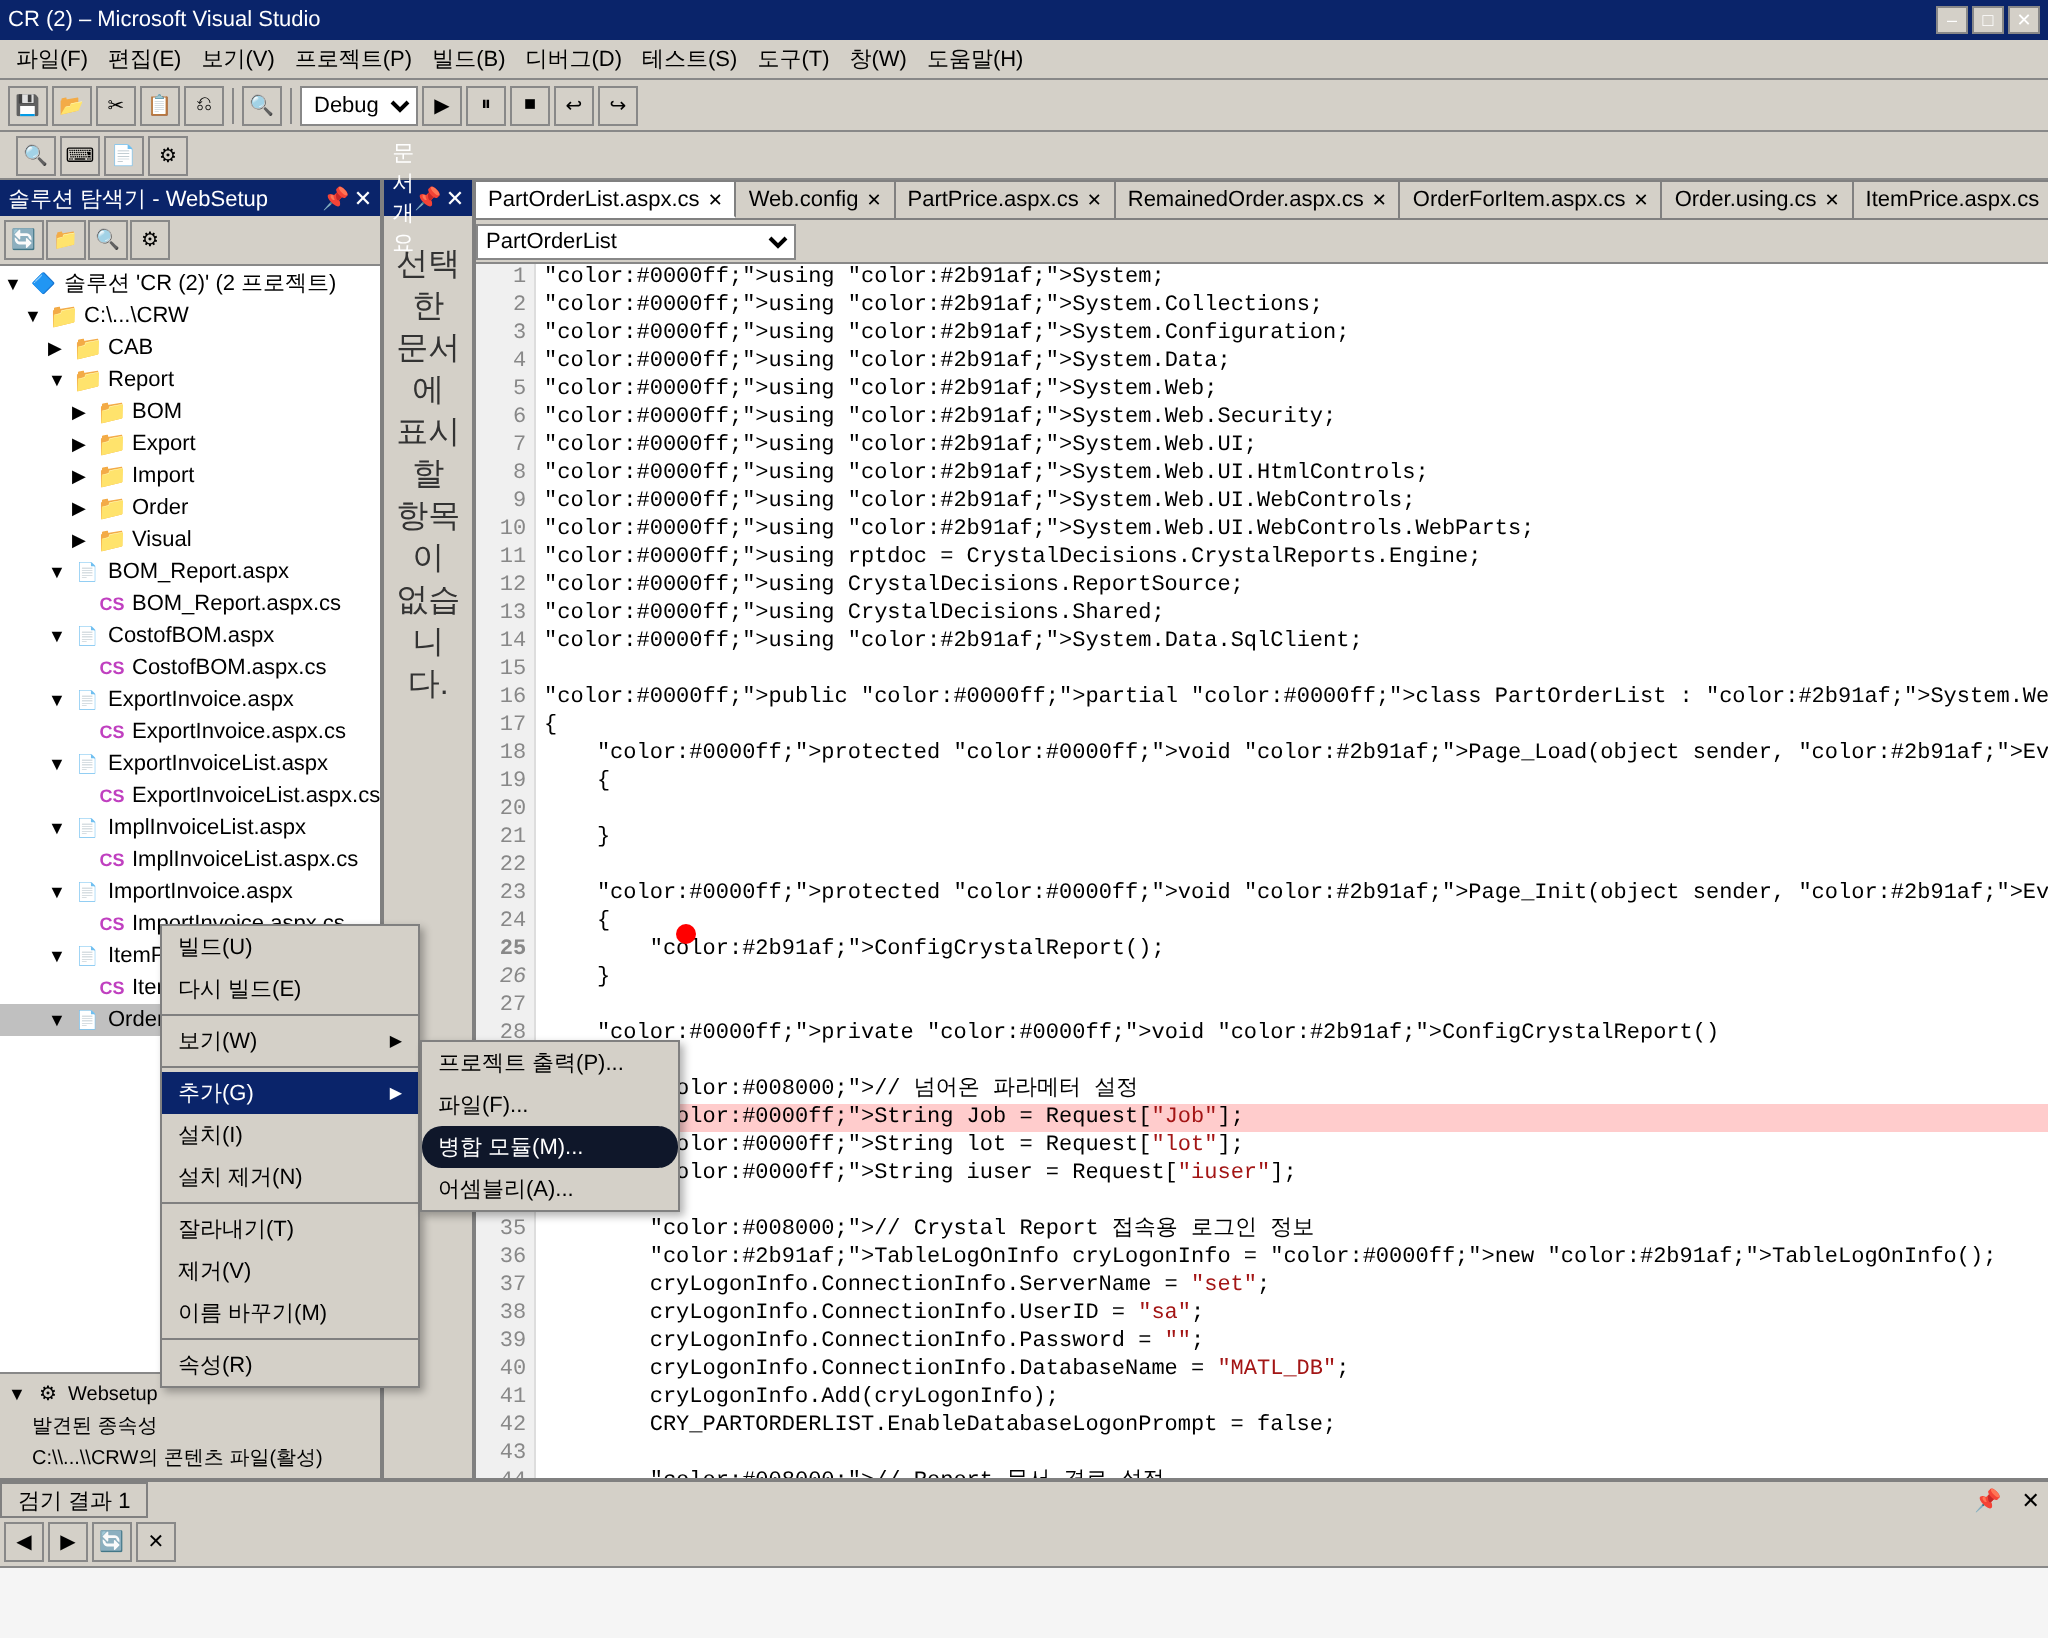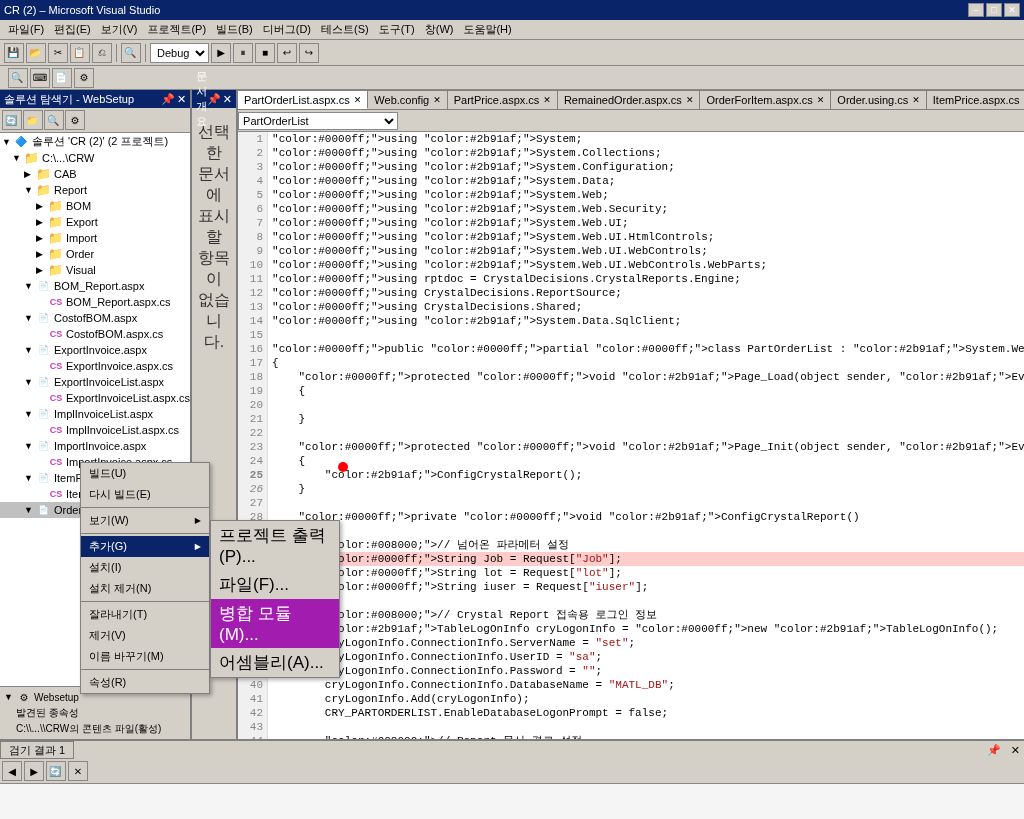--- a/index.html
+++ b/index.html
@@ -71,7 +71,7 @@
 
     
     .submenu { position: absolute; background: #d4d0c8; border: 1px solid #808080; box-shadow: 2px 2px 4px rgba(0,0,0,0.3); z-index: 1001; width: 130px; }
-    .submenu-item { padding: 3px 8px; font-size: 17px; cursor: pointer; }
+    .submenu-item { padding: 3px 8px; font-size: 11px; cursor: pointer; }
     .submenu-item.highlighted { background: #a21caf; color: white; }
 
     

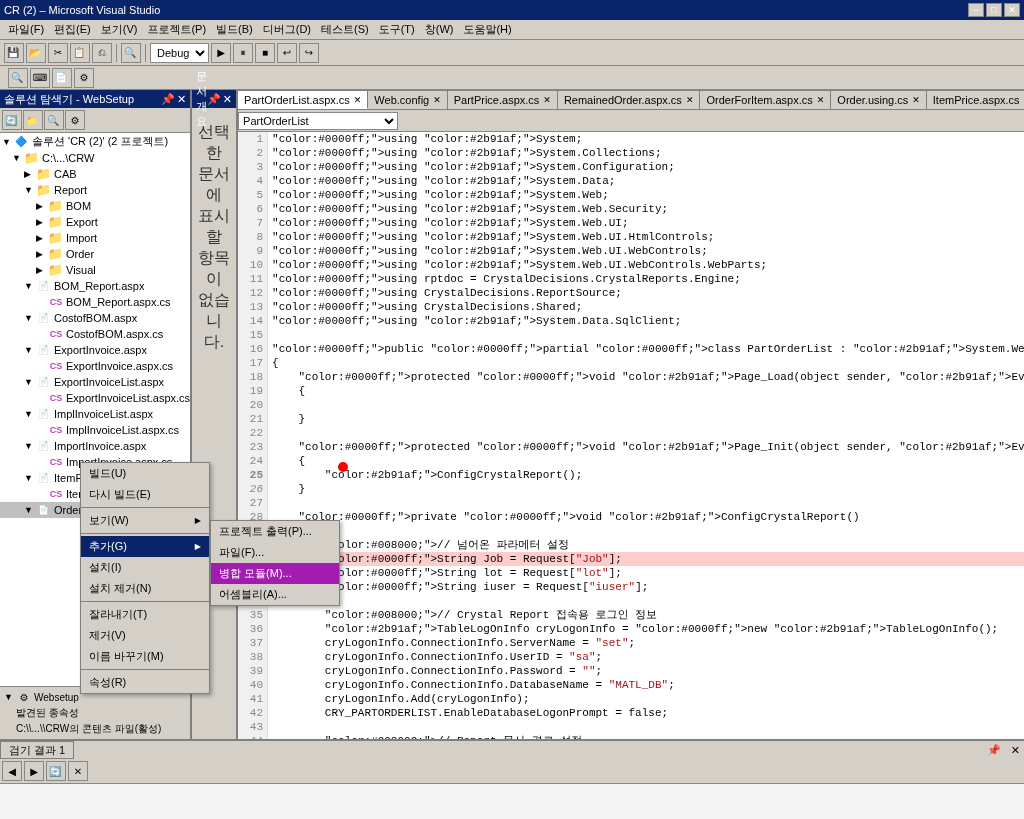--- a/index.html
+++ b/index.html
@@ -72,7 +72,7 @@
     
     .submenu { position: absolute; background: #d4d0c8; border: 1px solid #808080; box-shadow: 2px 2px 4px rgba(0,0,0,0.3); z-index: 1001; width: 130px; }
     .submenu-item { padding: 3px 8px; font-size: 11px; cursor: pointer; }
-    .submenu-item.highlighted { background: #a21caf; color: white; }
+    .submenu-item.highlighted { background: #0f172a; color: white; border-radius: 10px; }
 
     
     .folder-icon { color: #f0c040; font-size: 12px; }

